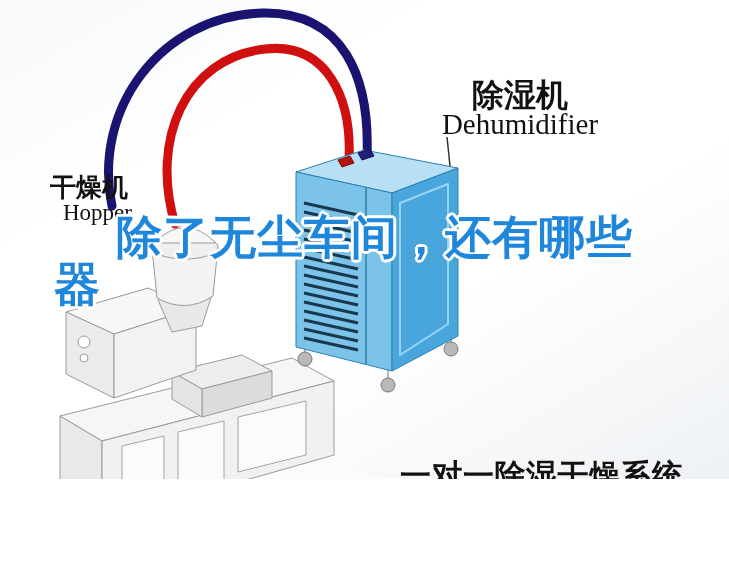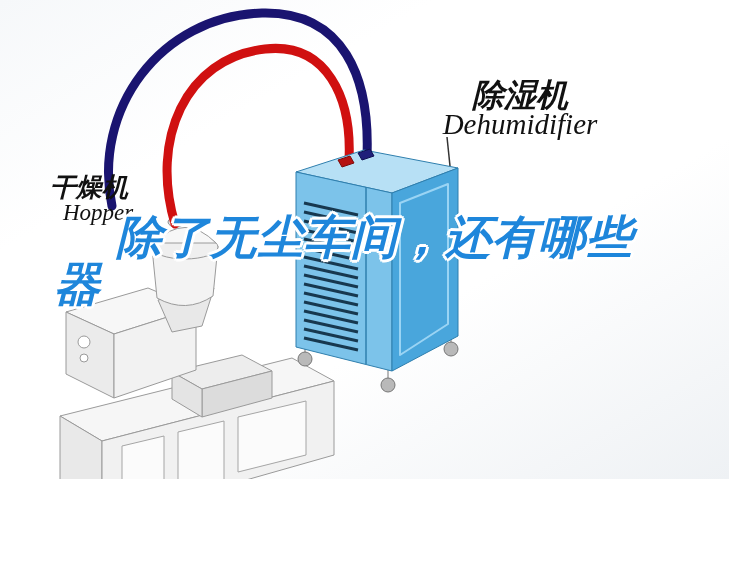--- a/index.html
+++ b/index.html
@@ -9,7 +9,6 @@
     overflow:hidden;
     background:linear-gradient(150deg,#f6f8fa 0%,#ffffff 28%,#ffffff 62%,#eef1f4 100%);
     font-family:"Liberation Sans",sans-serif;
-    font-style:italic;
   }
   #illustration{position:absolute;left:0;top:0;width:729px;height:561px;}
 

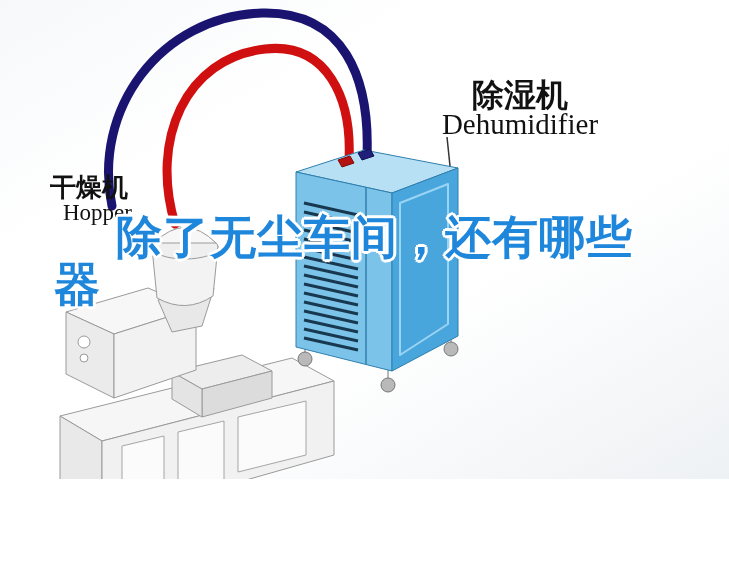--- a/index.html
+++ b/index.html
@@ -136,6 +136,7 @@
   <div id="hopper-label-zh" class="label-zh">干燥机</div>
   <div id="hopper-label-en" class="label-en">Hopper</div>
 
+  <div id="system-label-zh" class="label-zh">一对一除湿干燥系统</div>
 
   <div id="headline-overlay">
     <div class="line1">除了无尘车间，还有哪些</div>

